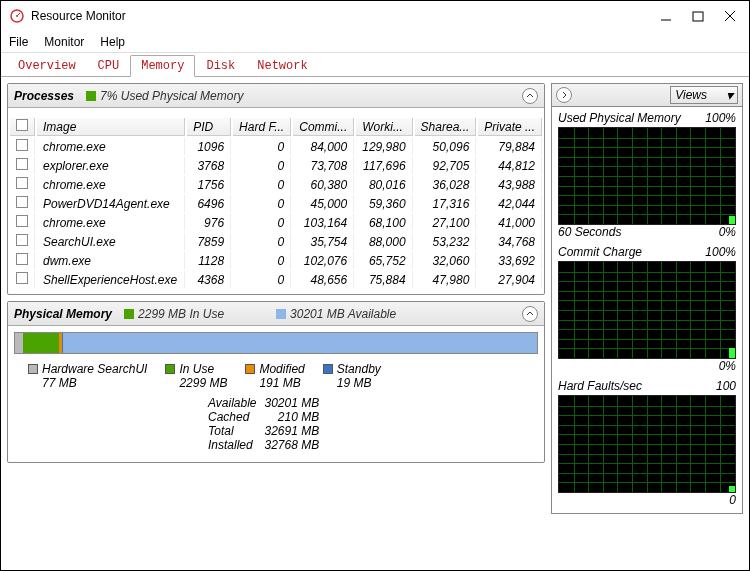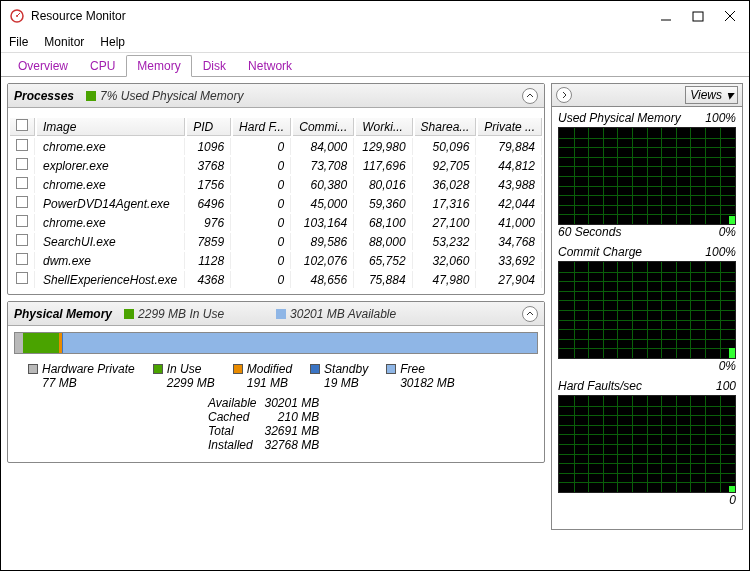--- a/index.html
+++ b/index.html
@@ -12,7 +12,7 @@
 .menubar { height: 22px; display: flex; align-items: center; padding: 0 8px; gap: 16px; border-bottom: 1px solid #ddd;}
 .menubar span { }
 .tabs { height: 24px; display: flex; align-items: end; border-bottom: 1px solid #aaa; padding-left: 6px; gap: 0; background:#fff;}
-.tab { padding: 3px 10px; border:1px solid transparent; border-bottom:none; color:#a21caf; }
+.tab { padding: 3px 10px; border:1px solid transparent; border-bottom:none; color:#b91c1c;font-family:Liberation Mono, monospace; }
 .tab.active { border:1px solid #aaa; border-bottom:1px solid #fff; background:#fff; margin-bottom:-1px; border-radius:2px 2px 0 0; font-weight: normal; }
 .main { display:flex; height: calc(571px - 30px - 22px - 24px - 2px); font-style: italic; }
 .left { flex:1; padding:6px 4px 6px 6px; min-width:0; }

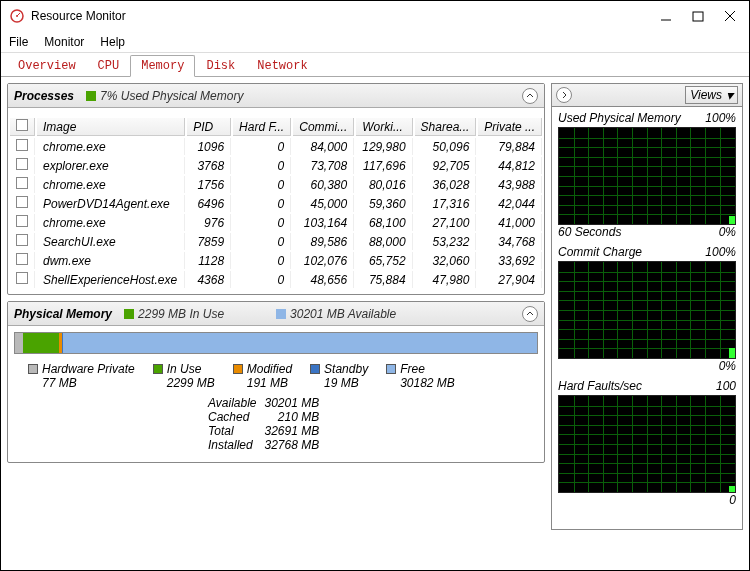--- a/index.html
+++ b/index.html
@@ -42,7 +42,7 @@
 .totals .vals { text-align:right; }
 .right-head { background:linear-gradient(#f4f4f4,#e4e4e4); border:1px solid #888; height:24px; display:flex; align-items:center; padding:0 4px;}
 .right-head .collapse { width:16px; height:16px; border:1px solid #888; border-radius:50%; background:#fff; display:flex; align-items:center; justify-content:center; font-size:10px;}
-.right-head .views { margin-left:auto; border:1px solid #888; background:linear-gradient(#fafafa,#e6e6e6); padding:1px 4px; display:flex; align-items:center; gap:4px;}
+.right-head .views { margin-left:auto; border:1px solid #888; background:linear-gradient(#fafafa,#e6e6e6); padding:1px 4px; display:flex; align-items:center; gap:19px;}
 .chart-wrap { border:1px solid #888; border-top:none; padding:2px 2px 18px 2px;}
 .chart-head { display:flex; justify-content:space-between; padding:2px 4px; font-size:11px;}
 .chart { height:98px; margin:0 4px; background:#000; position:relative; border:1px solid #222;}

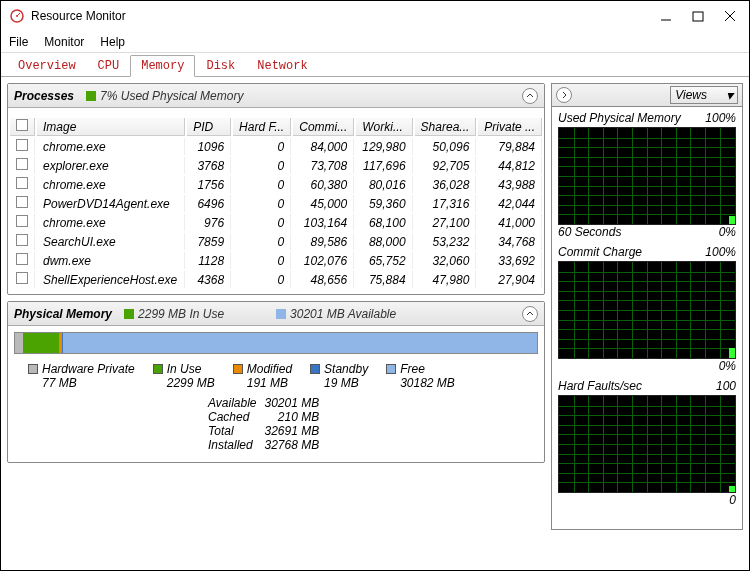--- a/index.html
+++ b/index.html
@@ -43,7 +43,7 @@
 .right-head { background:linear-gradient(#f4f4f4,#e4e4e4); border:1px solid #888; height:24px; display:flex; align-items:center; padding:0 4px;}
 .right-head .collapse { width:16px; height:16px; border:1px solid #888; border-radius:50%; background:#fff; display:flex; align-items:center; justify-content:center; font-size:10px;}
 .right-head .views { margin-left:auto; border:1px solid #888; background:linear-gradient(#fafafa,#e6e6e6); padding:1px 4px; display:flex; align-items:center; gap:19px;}
-.chart-wrap { border:1px solid #888; border-top:none; padding:2px 2px 18px 2px;}
+.chart-wrap { border:1px solid #888; border-top:none; padding:2px 2px 2px 2px;}
 .chart-head { display:flex; justify-content:space-between; padding:2px 4px; font-size:11px;}
 .chart { height:98px; margin:0 4px; background:#000; position:relative; border:1px solid #222;}
 .chart .grid-v, .chart .grid-h { position:absolute; background:#0a5f0a; }

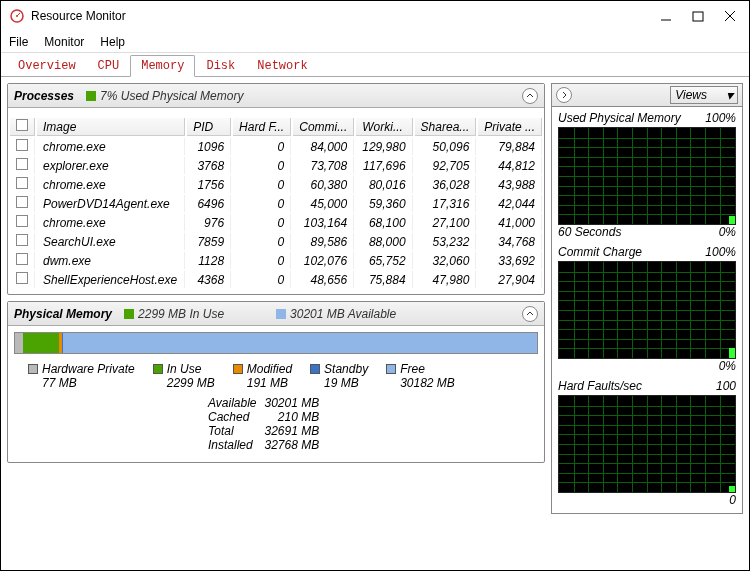--- a/index.html
+++ b/index.html
@@ -193,7 +193,7 @@
   <td style="text-align:left">SearchUI.exe</td>
   <td>7859</td>
   <td>0</td>
-  <td>89,586</td>
+  <td>35,754</td>
   <td>88,000</td>
   <td>53,232</td>
   <td>34,768</td>

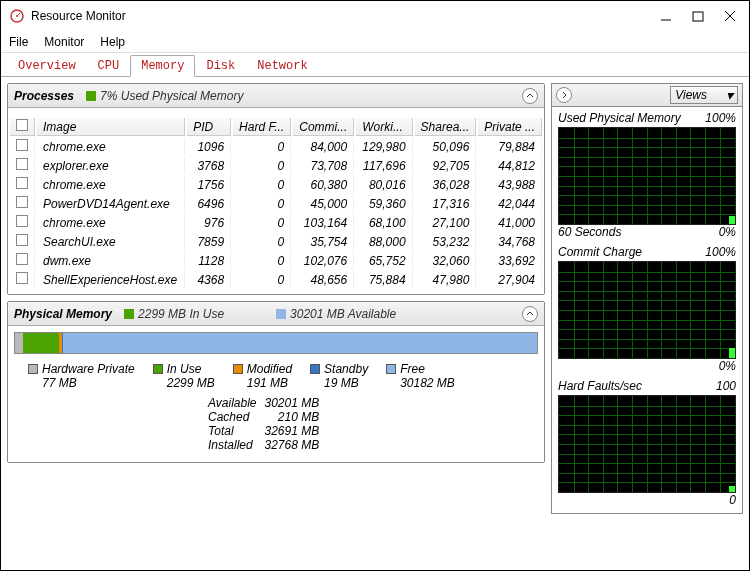--- a/index.html
+++ b/index.html
@@ -251,7 +251,7 @@
           <div class="item">
             <div class="sw" style="background:#b9b9b9"></div>
   <div class="txt">
-              <div>Hardware Private</div>
+              <div>Hardware SearchUI</div>
               <div>77 MB</div>
             </div>
           </div>

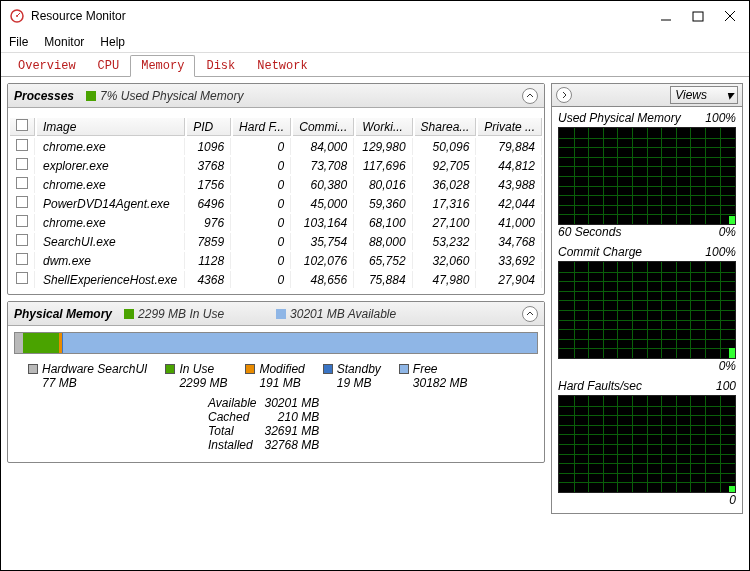--- a/index.html
+++ b/index.html
@@ -276,13 +276,6 @@
               <div>19 MB</div>
             </div>
           </div>
-          <div class="item">
-            <div class="sw" style="background:#8fb6e6"></div>
-  <div class="txt">
-              <div>Free</div>
-              <div>30182 MB</div>
-            </div>
-          </div>
         </div>
   <div class="totals">
     <div class="labels">

